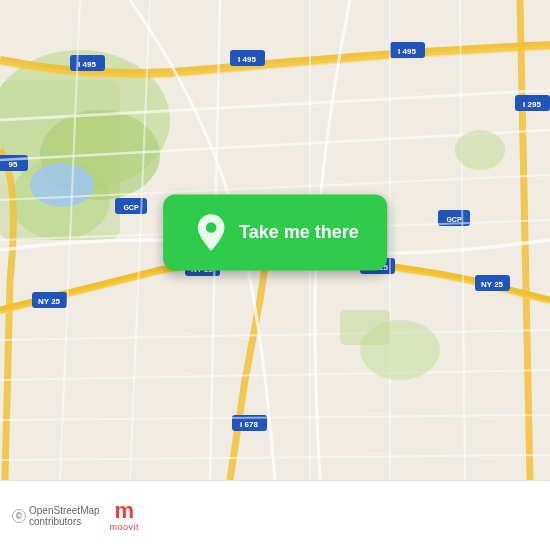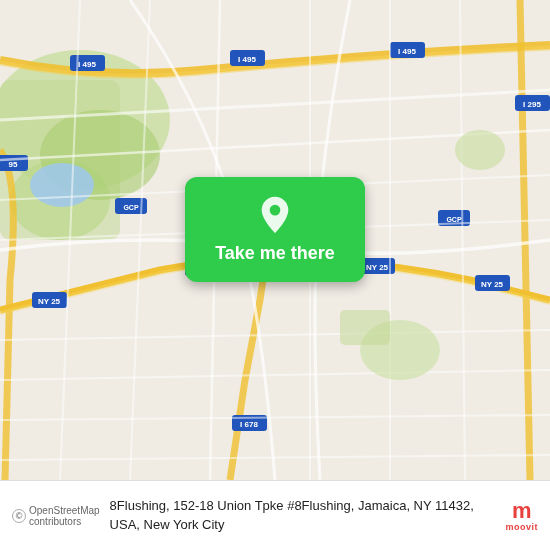--- a/index.html
+++ b/index.html
@@ -31,7 +31,7 @@
       border-radius: 12px;
       padding: 18px 28px;
       display: flex;
-      flex-direction: column;
+      flex-direction: row;
       align-items: center;
       gap: 8px;
       cursor: pointer;

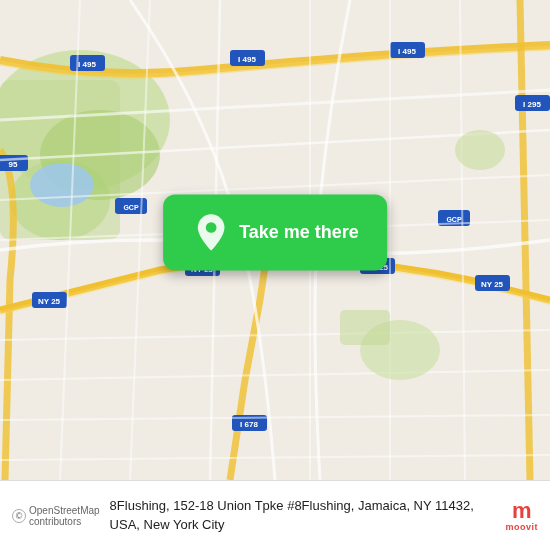--- a/index.html
+++ b/index.html
@@ -213,7 +213,6 @@
     <div id="osm-circle">©</div>
     <span style="font-size:10px;color:#666;">OpenStreetMap<br>contributors</span>
   </div>
-  <div id="address-text">8Flushing, 152-18 Union Tpke #8Flushing, Jamaica, NY 11432, USA, New York City</div>
   <div id="moovit-logo">
     <div id="moovit-m">m</div>
     <div id="moovit-text">moovit</div>

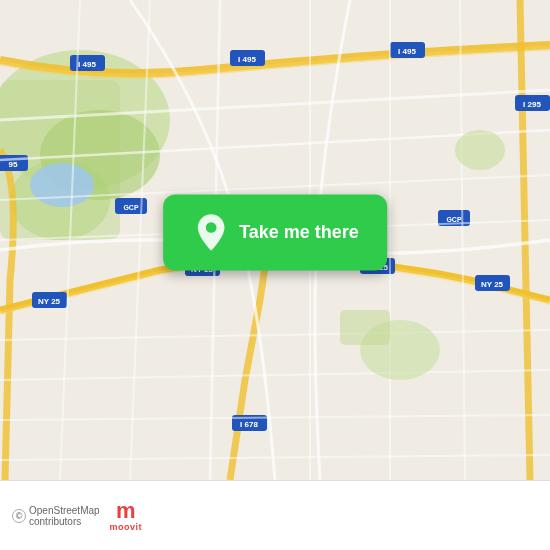--- a/index.html
+++ b/index.html
@@ -109,7 +109,7 @@
     #moovit-text {
       font-size: 9px;
       color: #e8423f;
-      font-weight: 700;
+      font-weight: 400;
       letter-spacing: 0.5px;
     }
   </style>

